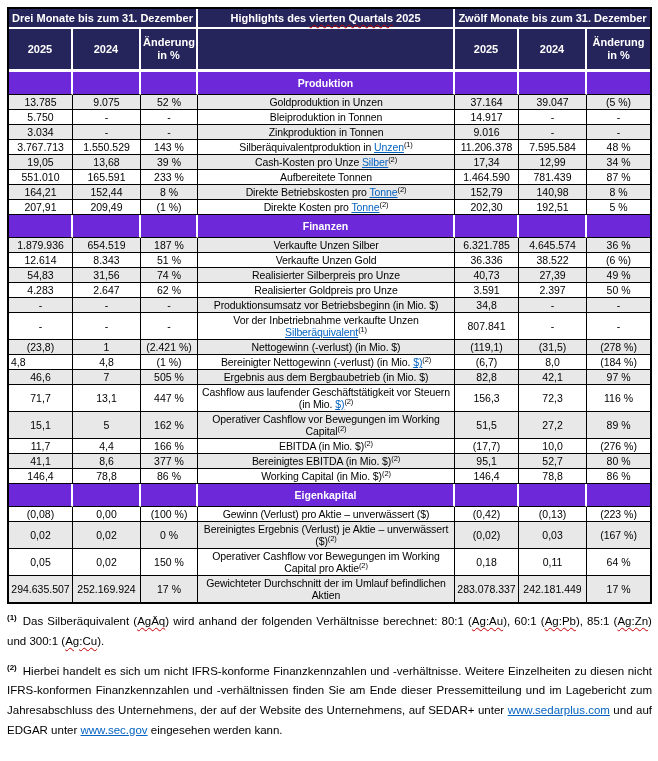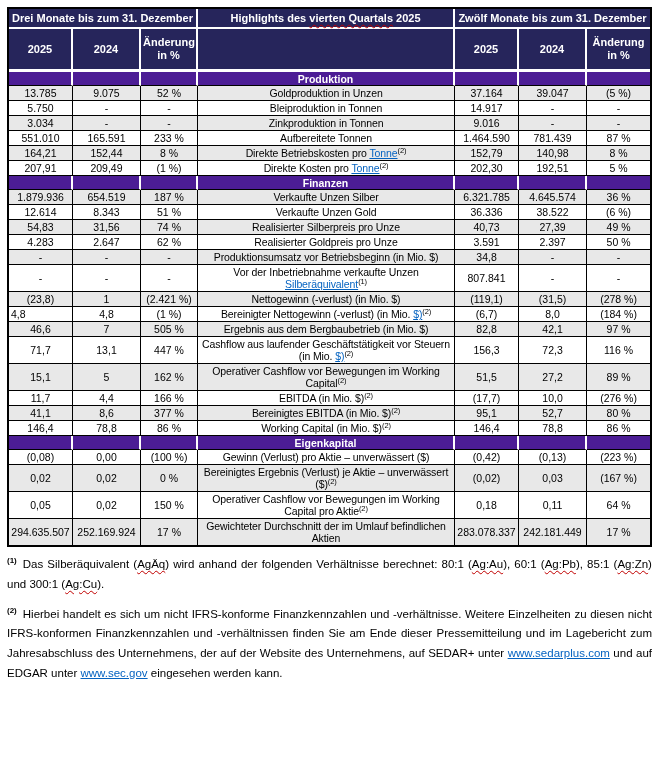--- a/index.html
+++ b/index.html
@@ -32,8 +32,8 @@
   tbody tr:last-child td { border-bottom:none;margin-left:20px; }
   tr.alt td { background:#E8E8E8; }
   td.sec {
-    background:#4c1d95; color:#fff; font-weight:bold; font-size:10.5px;
-    border-right:2px solid #fff; height:14px; padding:0 2px;
+    background:#6d28d9; color:#fff; font-weight:bold; font-size:10.5px;
+    border-right:2px solid #fff; height:23px; padding:0 2px;
   }
   td.sec:last-child { border-right:none; }
   td.lbl { letter-spacing:-0.1px; }

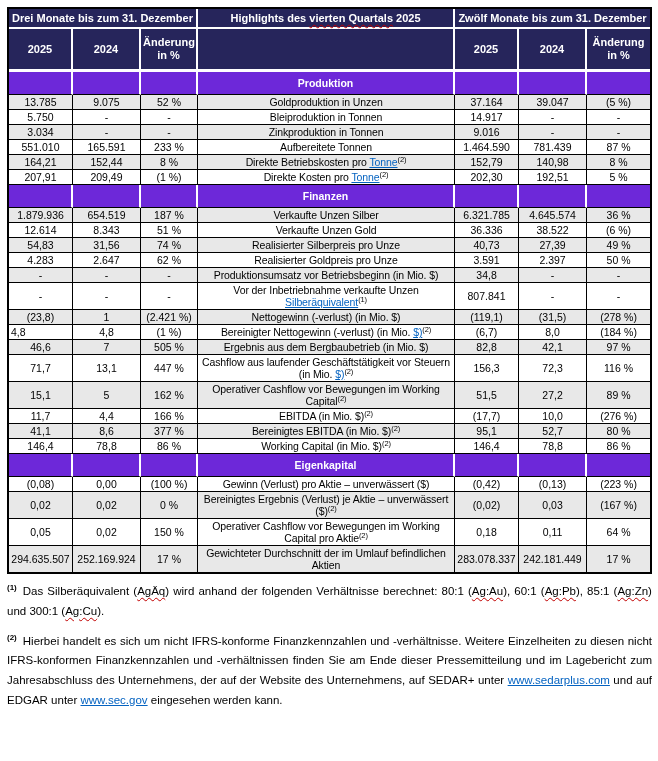--- a/index.html
+++ b/index.html
@@ -122,6 +122,15 @@
           <td class="num">-</td>
         </tr>
         <tr>
+          <td class="num">3.767.713</td>
+          <td class="num">1.550.529</td>
+          <td class="num">143 %</td>
+          <td class="lbl"><span>Silberäquivalentproduktion in </span><a class="lnk" href="#">Unzen</a><sup>(1)</sup></td>
+          <td class="num">11.206.378</td>
+          <td class="num">7.595.584</td>
+          <td class="num">48 %</td>
+        </tr>
+        <tr>
           <td class="num">551.010</td>
           <td class="num">165.591</td>
           <td class="num">233 %</td>

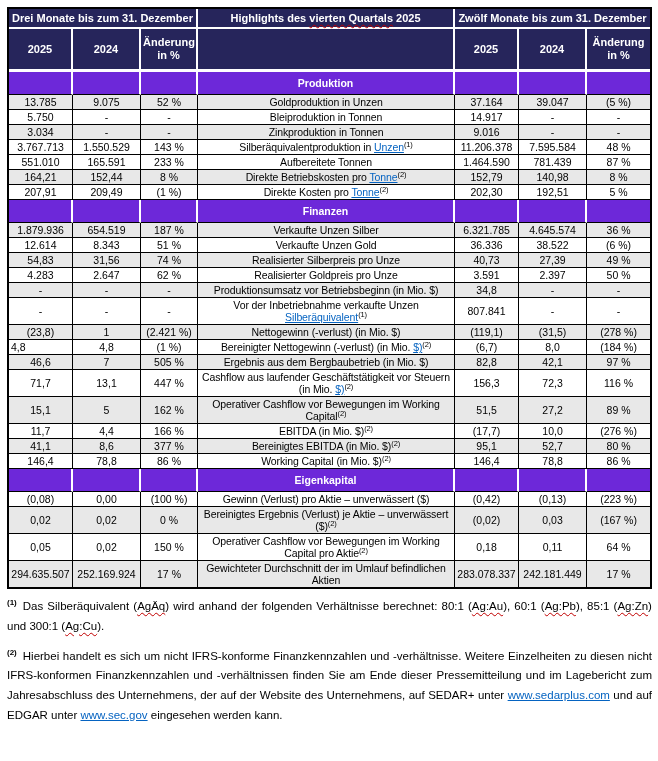--- a/index.html
+++ b/index.html
@@ -130,6 +130,15 @@
           <td class="num">7.595.584</td>
           <td class="num">48 %</td>
         </tr>
+        <tr class="alt">
+          <td class="num">19,05</td>
+          <td class="num">13,68</td>
+          <td class="num">39 %</td>
+          <td class="lbl"><span>Cash-Kosten pro Unze </span><a class="lnk" href="#">Silber</a><sup>(2)</sup></td>
+          <td class="num">17,34</td>
+          <td class="num">12,99</td>
+          <td class="num">34 %</td>
+        </tr>
         <tr>
           <td class="num">551.010</td>
           <td class="num">165.591</td>

